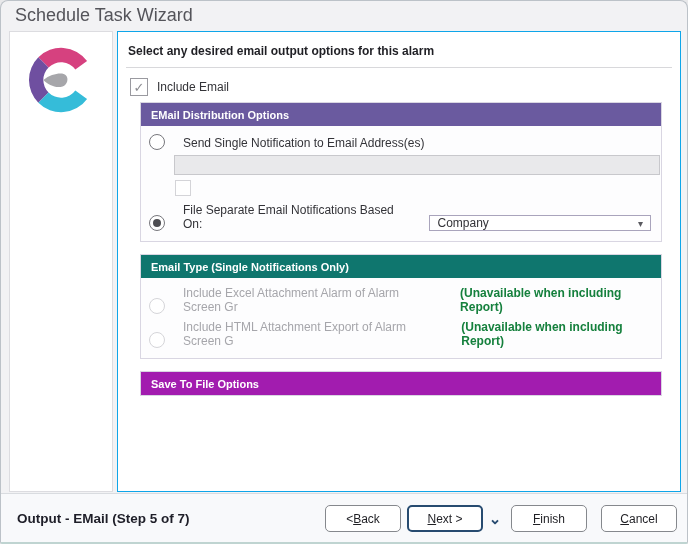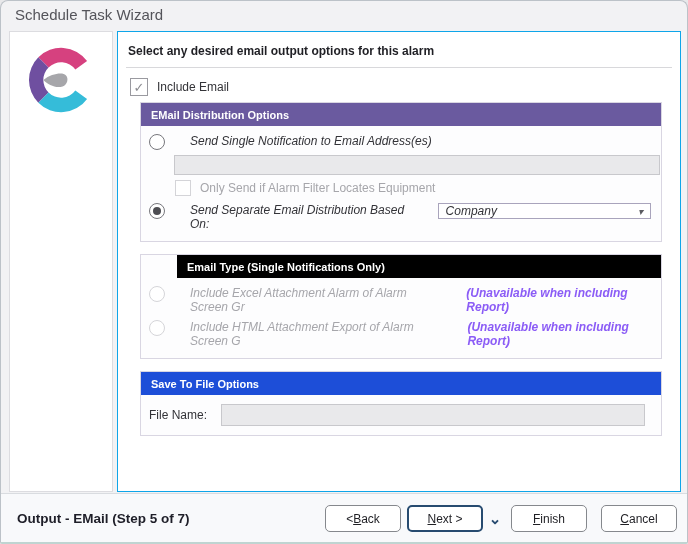--- a/index.html
+++ b/index.html
@@ -8,7 +8,7 @@
     background:#f2f2f4; border:1px solid #bcc2c8; border-radius:8px 8px 2px 2px;
     box-sizing:border-box; overflow:hidden; border-bottom:2px solid #bfd4d1;
   }
-  .titlebar { height:28px; line-height:28px; padding-left:14px; font-size:15px; color:#54545a; }
+  .titlebar { height:28px; line-height:28px; padding-left:14px; font-size:18px; color:#54545a; }
 
   .left-panel {
     position:absolute; left:8px; top:30px; width:104px; height:461px;

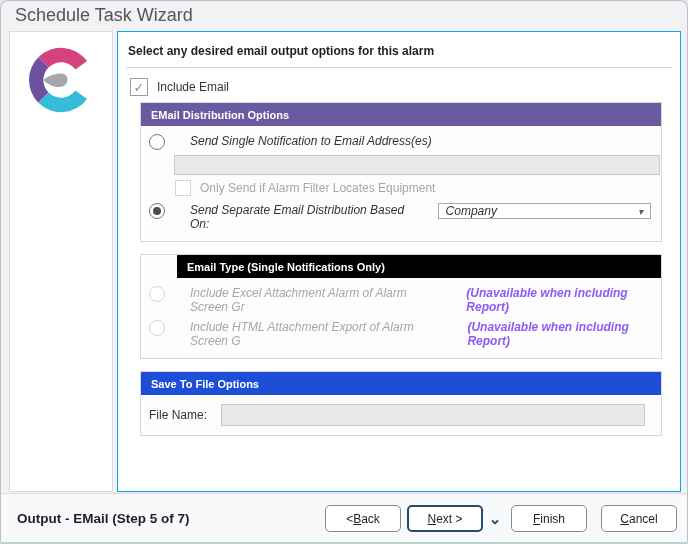--- a/index.html
+++ b/index.html
@@ -36,7 +36,7 @@
   .box-header { color:#ffffff; font-weight:bold; font-size:11px; padding:6px 10px 5px 10px; }
   .box-body { padding:5px 8px 7px 8px; }
 
-  .radio-row { display:flex; align-items:flex-start; gap:25px; font-size:12px; color:#333338; padding:3px 0 3px 0;font-style:italic; }
+  .radio-row { display:flex; align-items:flex-end; gap:18px; font-size:12px; color:#333338; padding:3px 0 3px 0; }
   .radio { width:16px; height:16px; border-radius:50%; border:1px solid #77777c; background:#fff; position:relative; flex:none; box-sizing:border-box; }
   .radio.selected::after { content:""; position:absolute; left:3px; top:3px; right:3px; bottom:3px; border-radius:50%; background:#4d4d52; }
   .radio.disabled { border-color:#d5d5d9; }

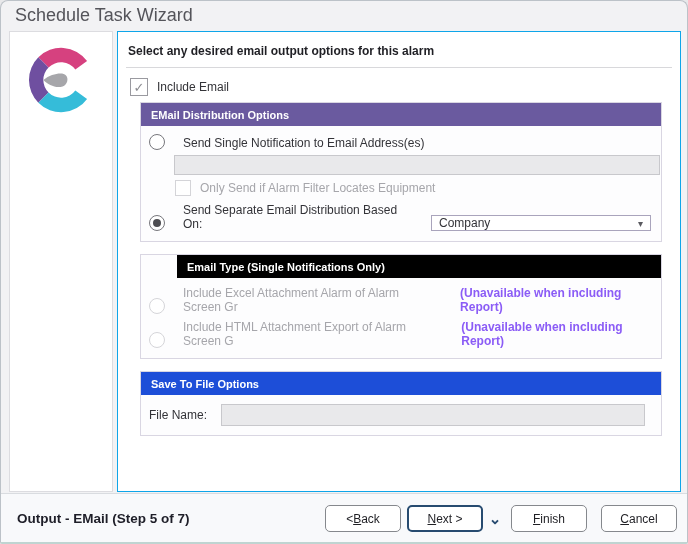--- a/index.html
+++ b/index.html
@@ -116,7 +116,6 @@
         <input class="text-input disabled dist-input" disabled="" value="" style="">
         <div class="chk-row sub-row" style="margin:2px 0 4px 26px;">
           <span class="checkbox small disabled"></span>
-          <span class="dis-label">Only Send if Alarm Filter Locates Equipment</span>
         </div>
         <div class="radio-row">
           <span class="radio selected"></span>

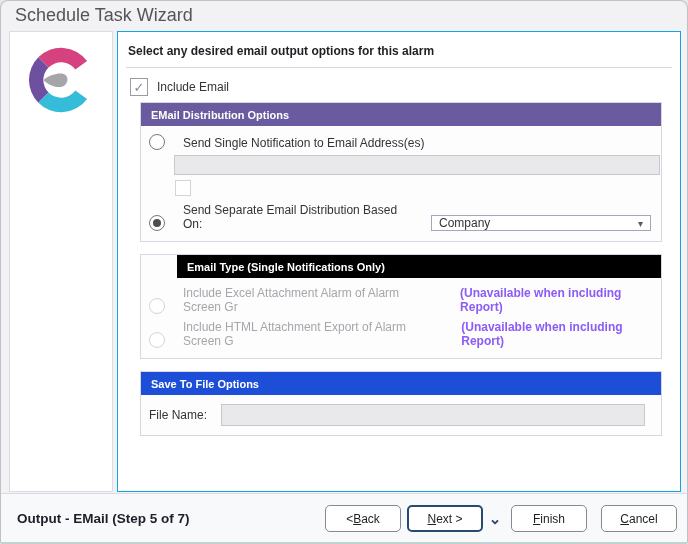--- a/index.html
+++ b/index.html
@@ -119,7 +119,7 @@
         </div>
         <div class="radio-row">
           <span class="radio selected"></span>
-          <span>Send Separate Email Distribution Based On:</span>
+          <span>File Separate Email Notifications Based On:</span>
           <div class="dropdown">
             <span>Company</span>
             <span class="dd-arrow">▾</span>

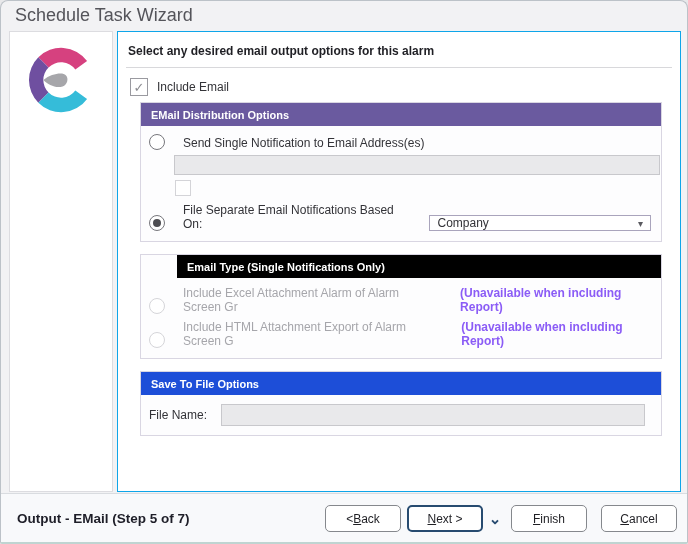--- a/index.html
+++ b/index.html
@@ -129,7 +129,7 @@
     </div>
 
     <div class="box">
-      <div class="box-header hdr" style="background: #000000; margin-left: 36px;">Email Type (Single Notifications Only)</div>
+      <div class="box-header hdr" style="background: #0f766e;">Email Type (Single Notifications Only)</div>
       <div class="box-body">
         <div class="radio-row">
           <span class="radio disabled"></span>

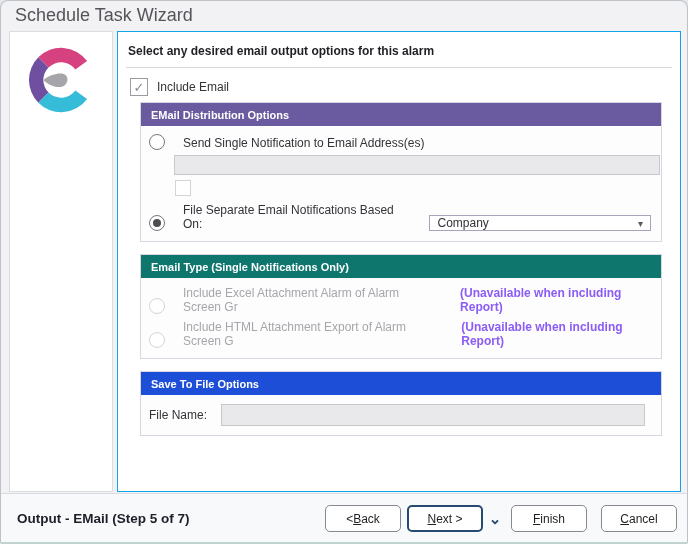--- a/index.html
+++ b/index.html
@@ -41,7 +41,7 @@
   .radio.selected::after { content:""; position:absolute; left:3px; top:3px; right:3px; bottom:3px; border-radius:50%; background:#4d4d52; }
   .radio.disabled { border-color:#d5d5d9; }
   .dis-label { color:#a6a6ab; }
-  .note { font-weight:bold; color:#8b5cf6; margin-left:4px; }
+  .note { font-weight:bold; color:#15803d; margin-left:4px; }
 
   .text-input { height:20px; border:1px solid #a7a7ad; background:#fff; font:12px "Liberation Sans",sans-serif; padding:0 4px; box-sizing:border-box; }
   .text-input.disabled { background:#e9e9eb; border-color:#c8c8cc; }

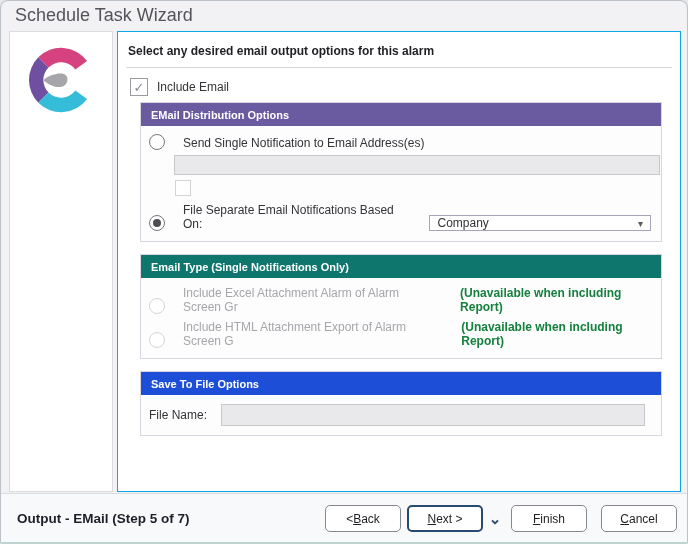--- a/index.html
+++ b/index.html
@@ -146,7 +146,7 @@
 
 
     <div class="box">
-      <div class="box-header hdr" style="background: #1d4ed8;">Save To File Options</div>
+      <div class="box-header hdr" style="background: #a21caf;">Save To File Options</div>
       <div class="field-row">
         <span class="file-label">File Name:</span>
         <input class="text-input disabled" style="width: 424px; height: 22px;" disabled="" value="">

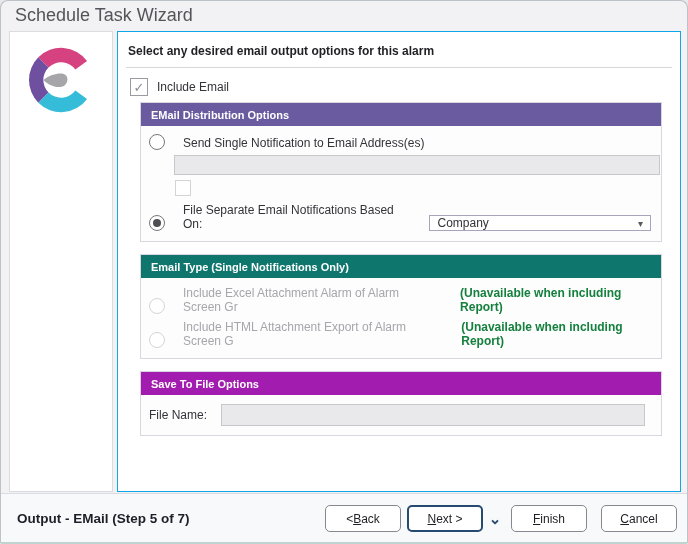--- a/index.html
+++ b/index.html
@@ -147,10 +147,6 @@
 
     <div class="box">
       <div class="box-header hdr" style="background: #a21caf;">Save To File Options</div>
-      <div class="field-row">
-        <span class="file-label">File Name:</span>
-        <input class="text-input disabled" style="width: 424px; height: 22px;" disabled="" value="">
-      </div>
     </div>
 
   </div>

